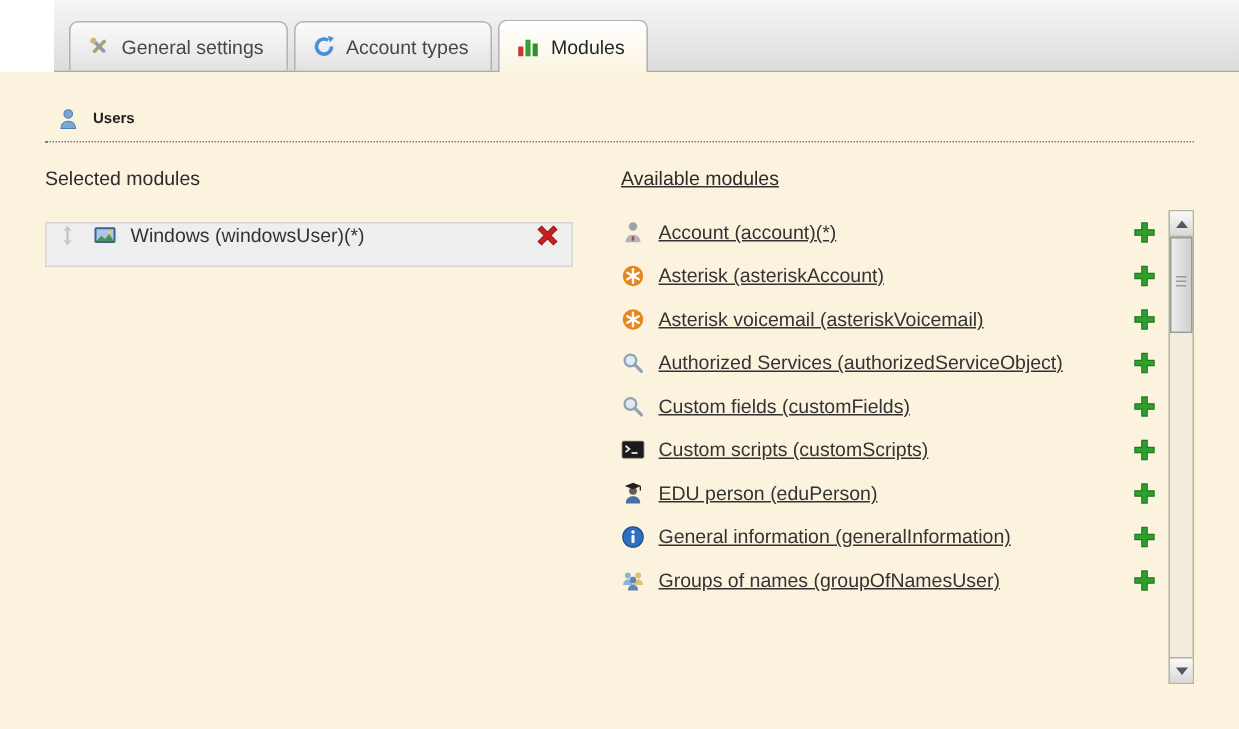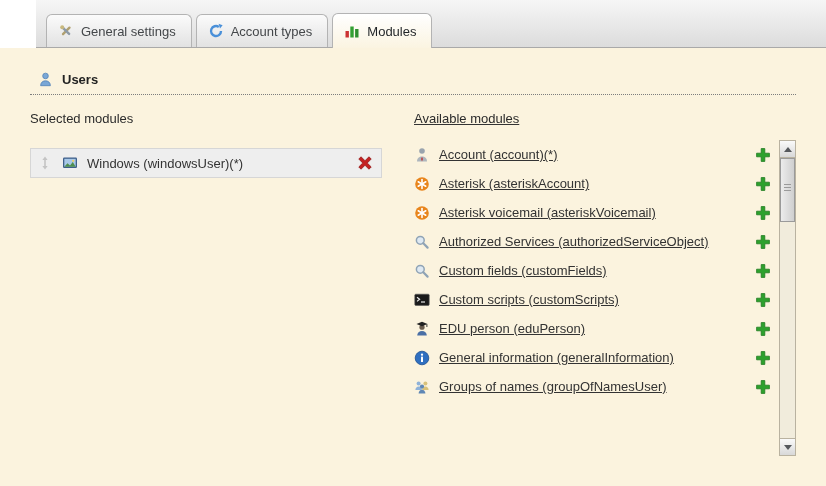--- a/index.html
+++ b/index.html
@@ -36,7 +36,7 @@
   }
   .section-head{
     display:flex;align-items:center;gap:9px;
-    font-size:13px;font-weight:bold;color:#222;
+    font-size:10px;font-weight:bold;color:#222;
     padding:8px 2px 7px 8px;
     border-bottom:1px dotted #7d7d7d;
   }

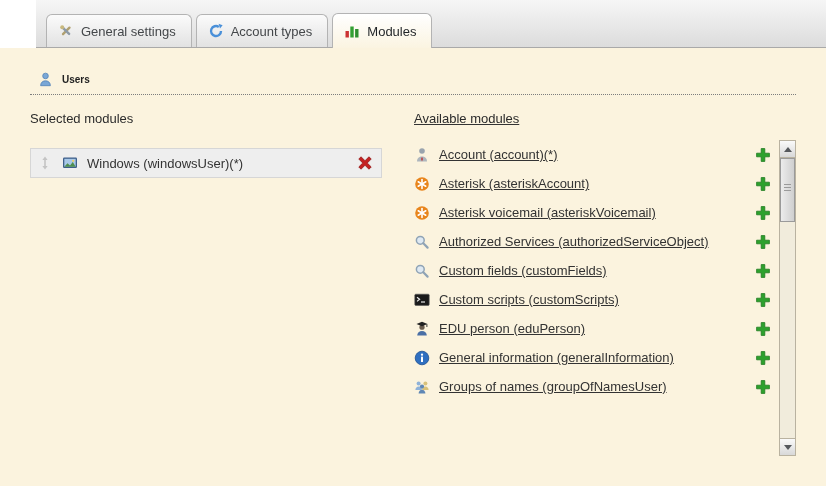--- a/index.html
+++ b/index.html
@@ -49,7 +49,7 @@
   .selected-row{
     margin-top:20px;height:30px;box-sizing:border-box;
     background:#eeeeee;border:1px solid #d6d6d6;
-    display:flex;align-items:center;gap:9px;padding:0 8px 0 6px;
+    display:flex;align-items:flex-start;gap:9px;padding:0 8px 0 6px;
     font-size:13px;color:#333;
   }
   .selected-row .row-label{flex:1;}

